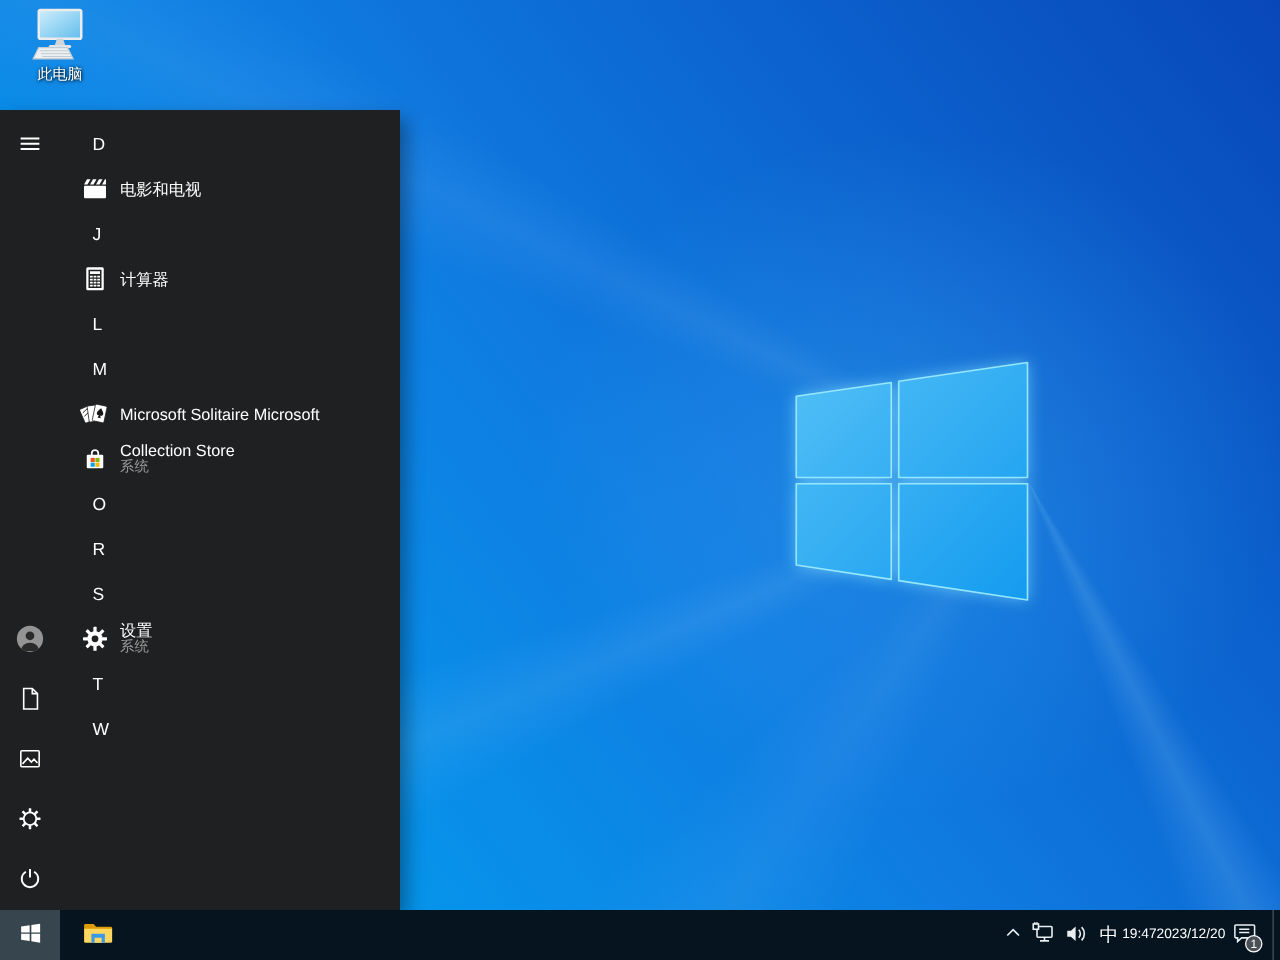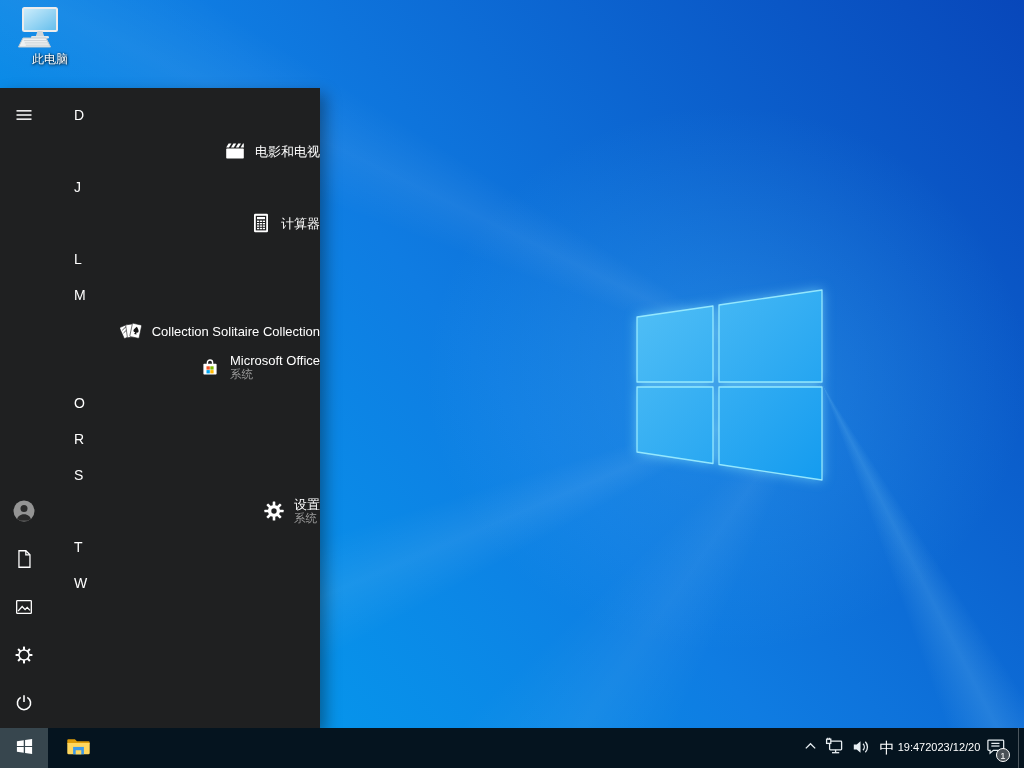--- a/index.html
+++ b/index.html
@@ -23,7 +23,7 @@
     filter:drop-shadow(0 0 6px rgba(140,235,255,0.55));}
 
   
-  .desktop-icon{position:absolute;left:12px;top:6px;width:56px;text-align:right;cursor:default;}
+  .desktop-icon{position:absolute;left:20px;top:6px;width:56px;text-align:center;cursor:default;}
   .desktop-icon svg{display:block;margin:0 auto;}
   .di-label{margin-top:1px;font-size:12px;color:#fff;text-shadow:0 1px 3px rgba(0,0,0,.8),1px 0 2px rgba(0,0,0,.6);}
 

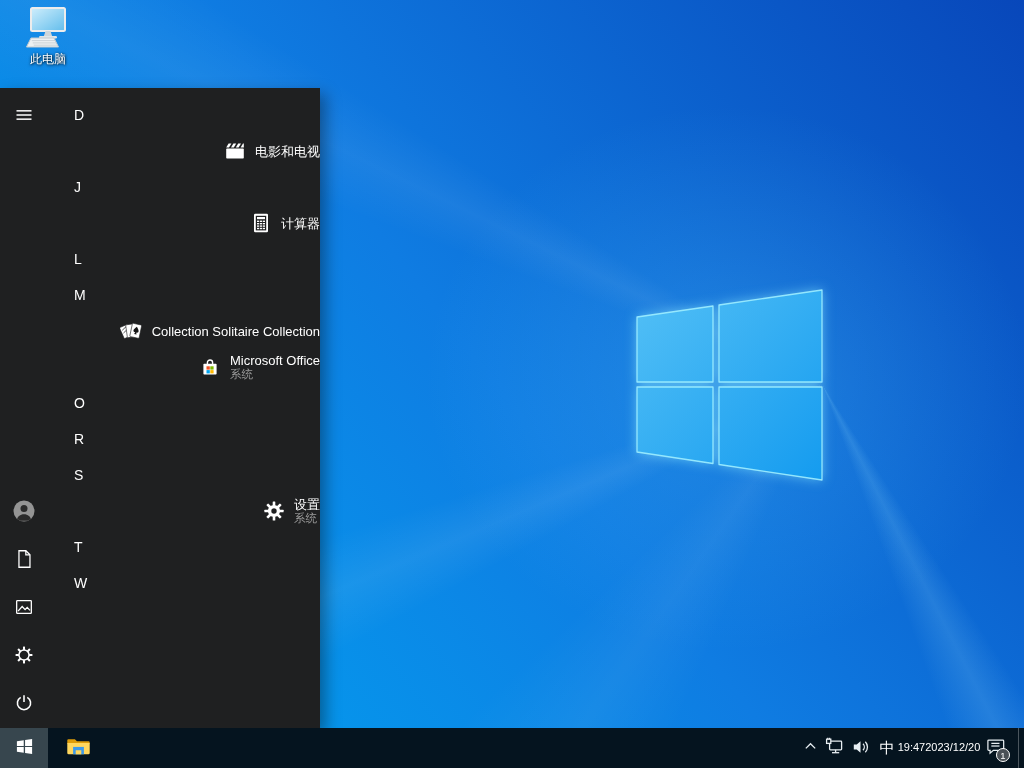--- a/index.html
+++ b/index.html
@@ -38,7 +38,7 @@
   .app-list{flex:1;padding-top:9px;overflow:hidden;}
   .sm-header{height:36px;display:flex;align-items:center;padding-left:26px;cursor:pointer;}
   .sm-header span{color:#fff;font-size:14px;}
-  .sm-app{height:36px;display:flex;align-items:center;padding-left:16px;cursor:pointer;justify-content:flex-end;}
+  .sm-app{height:36px;display:flex;align-items:center;padding-left:16px;cursor:pointer;}
   .sm-icon{width:24px;height:24px;flex:0 0 24px;display:flex;align-items:center;justify-content:center;}
   .sm-icon svg{width:24px;height:24px;}
   .sm-texts{display:flex;flex-direction:column;margin-left:8px;justify-content:center;}

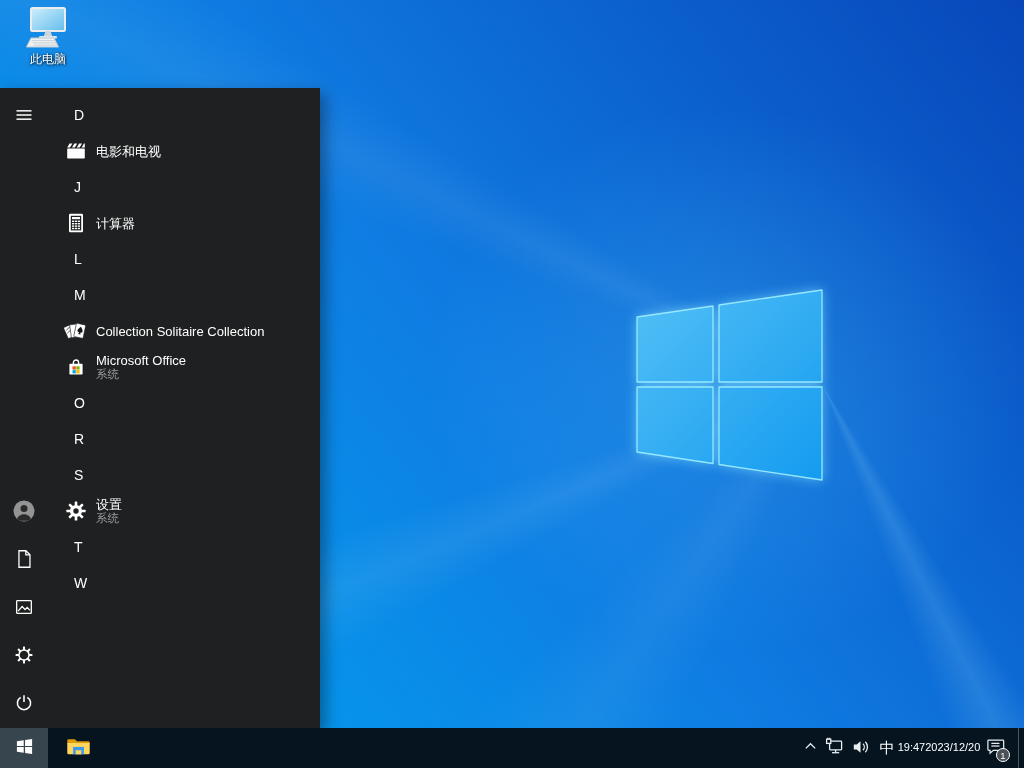--- a/index.html
+++ b/index.html
@@ -245,7 +245,7 @@
             </svg>
           </span>
           <span class="sm-texts">
-            <span class="sm-title">Collection Solitaire Collection</span>
+            <span class="sm-title">Microsoft Solitaire Microsoft</span>
           </span>
         </div>
         <div class="sm-app">

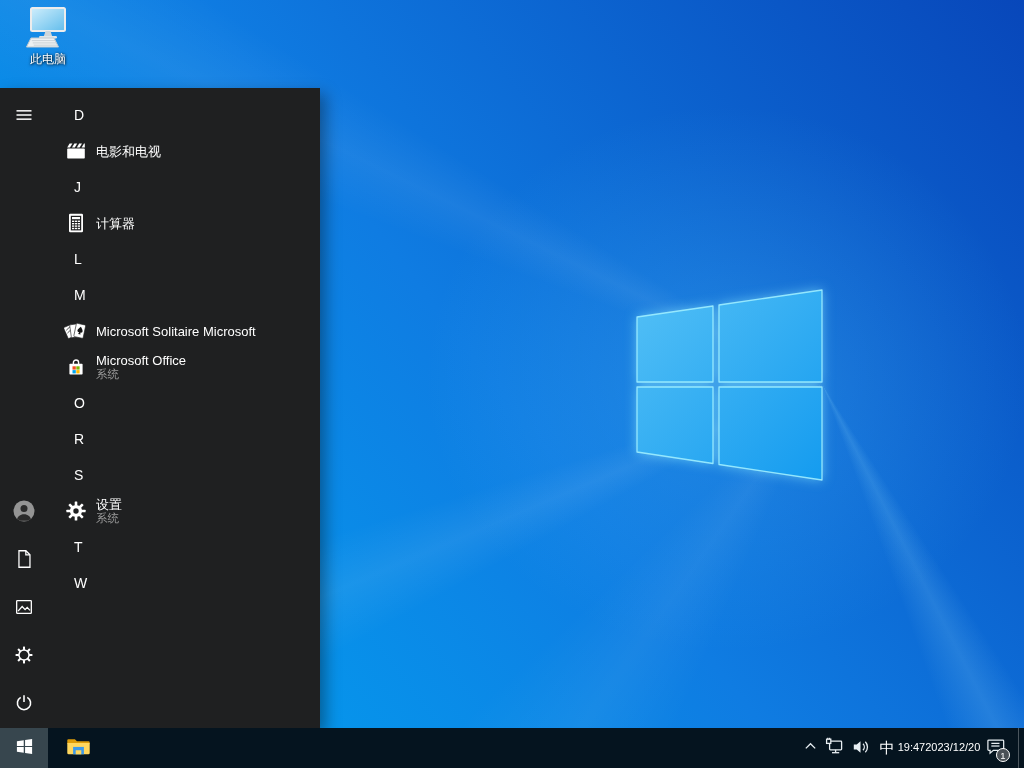--- a/index.html
+++ b/index.html
@@ -260,7 +260,7 @@
             </svg>
           </span>
           <span class="sm-texts">
-            <span class="sm-title">Microsoft Office</span>
+            <span class="sm-title">Collection Store</span>
             <span class="sm-sub">系统</span>
           </span>
         </div>

